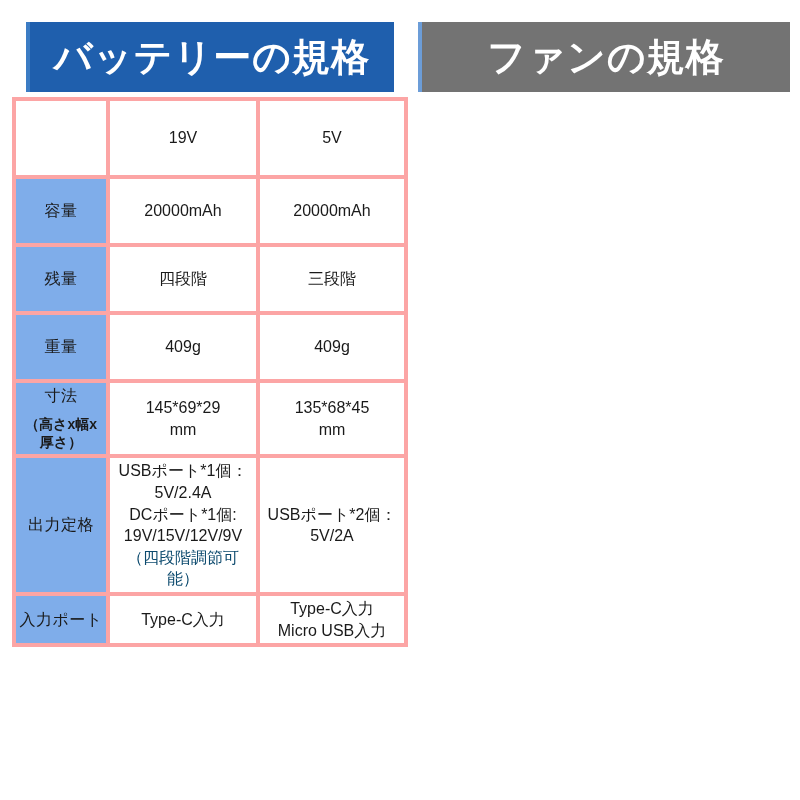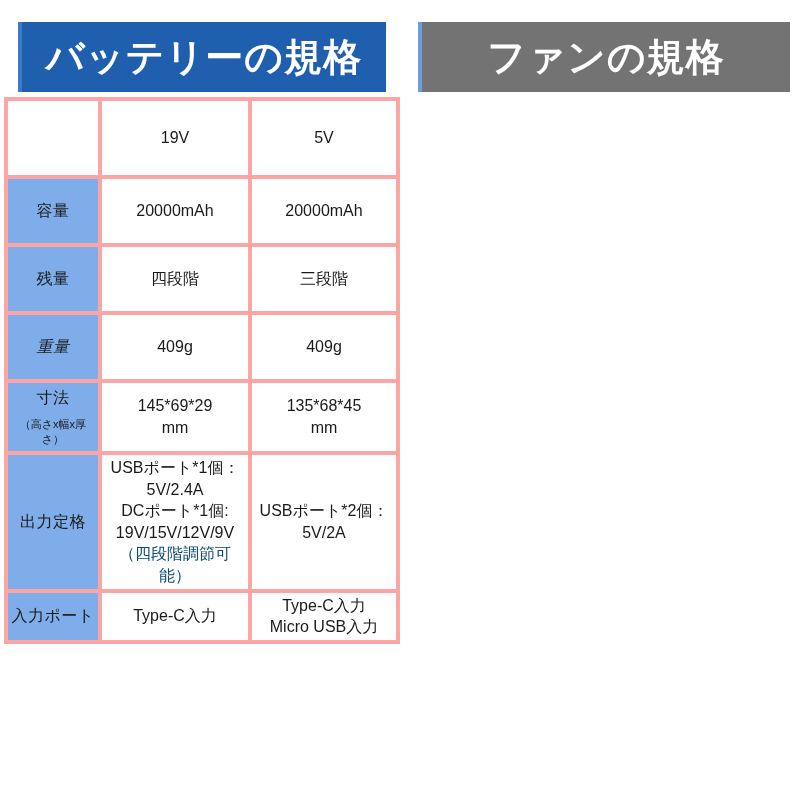--- a/index.html
+++ b/index.html
@@ -25,7 +25,7 @@
     top: 0;
     height: 800px;
   }
-  .panel-left  { left: 0px;   width: 400px; padding-left: 20px; }
+  .panel-left  { left: 8px;   width: 400px; padding-left: 20px; }
   .panel-right { left: 400px; width: 400px; }
 
   

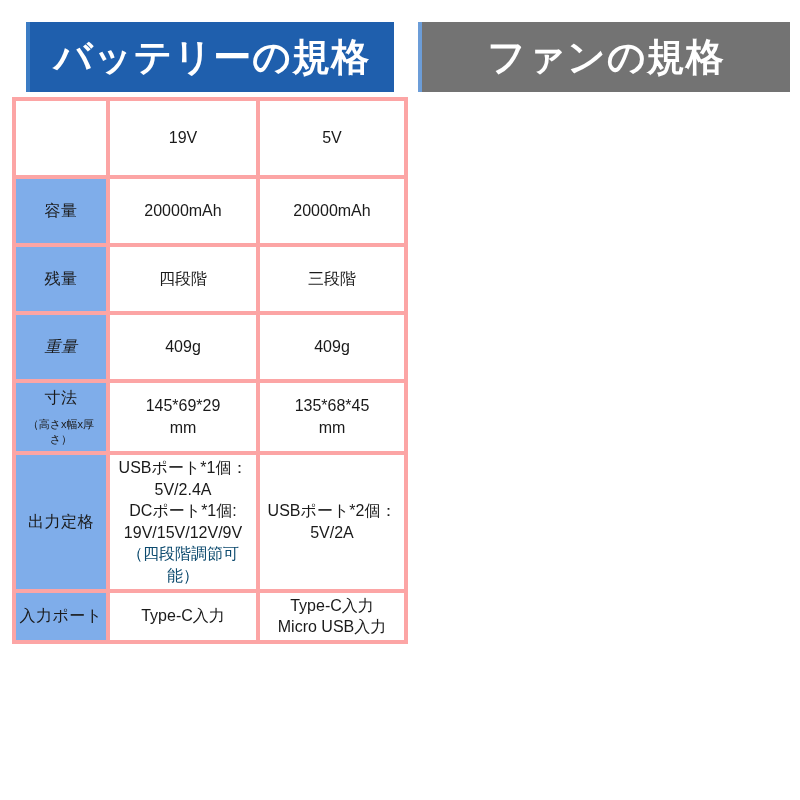--- a/index.html
+++ b/index.html
@@ -162,7 +162,7 @@
         </tr>
 
         <tr>
-          <td class="lbl lbl-left" style="height:68px;font-style:italic;">重量</td>
+          <td class="lbl lbl-left" style="height:68px;">重量</td>
           <td class="val">409g</td>
           <td class="val">409g</td>
         </tr>

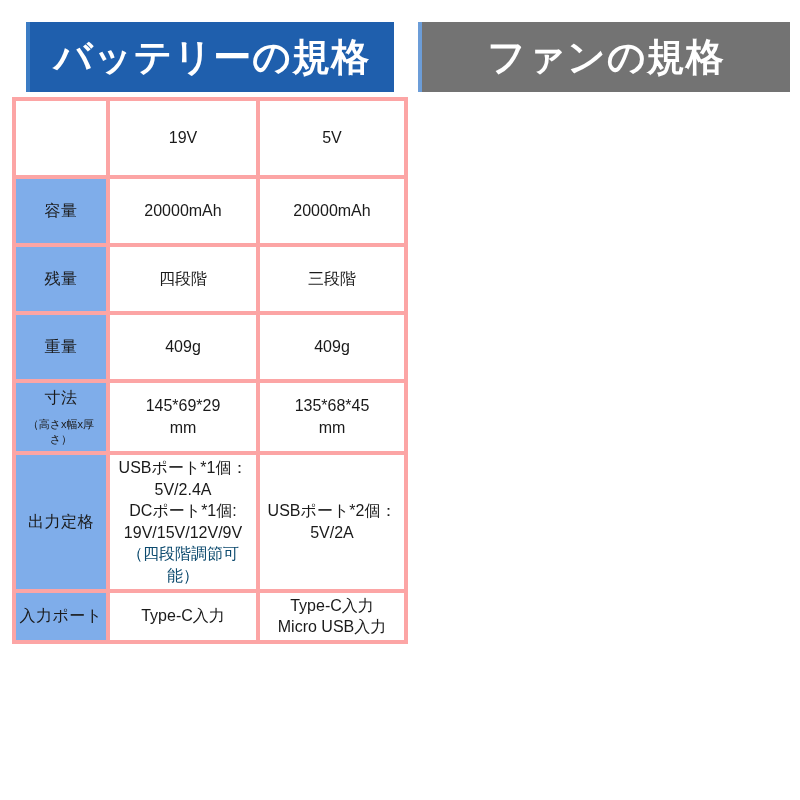--- a/index.html
+++ b/index.html
@@ -97,9 +97,10 @@
 
   .lbl-sub {
     display: block;
-    font-size: 11px;
+    font-size: 14px;
     letter-spacing: 0;
     margin-top: 8px;
+    font-weight: bold;
   }
 
   .corner { background: #ffffff; }

